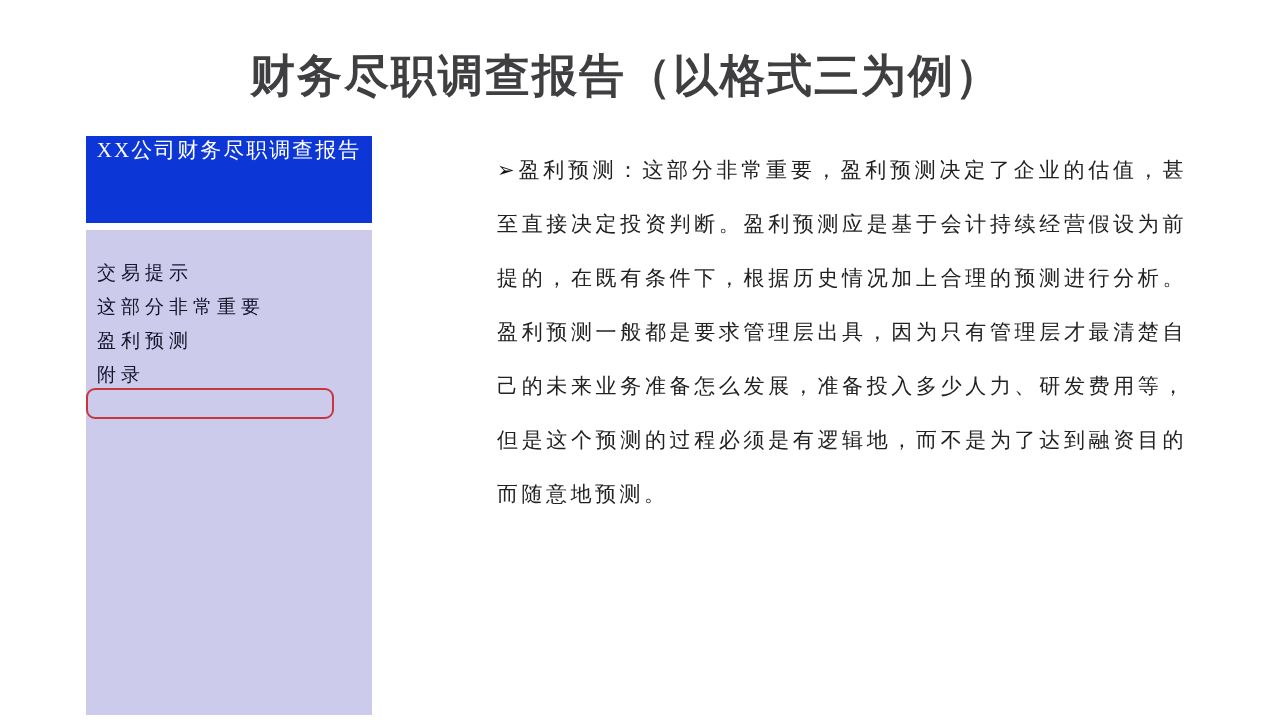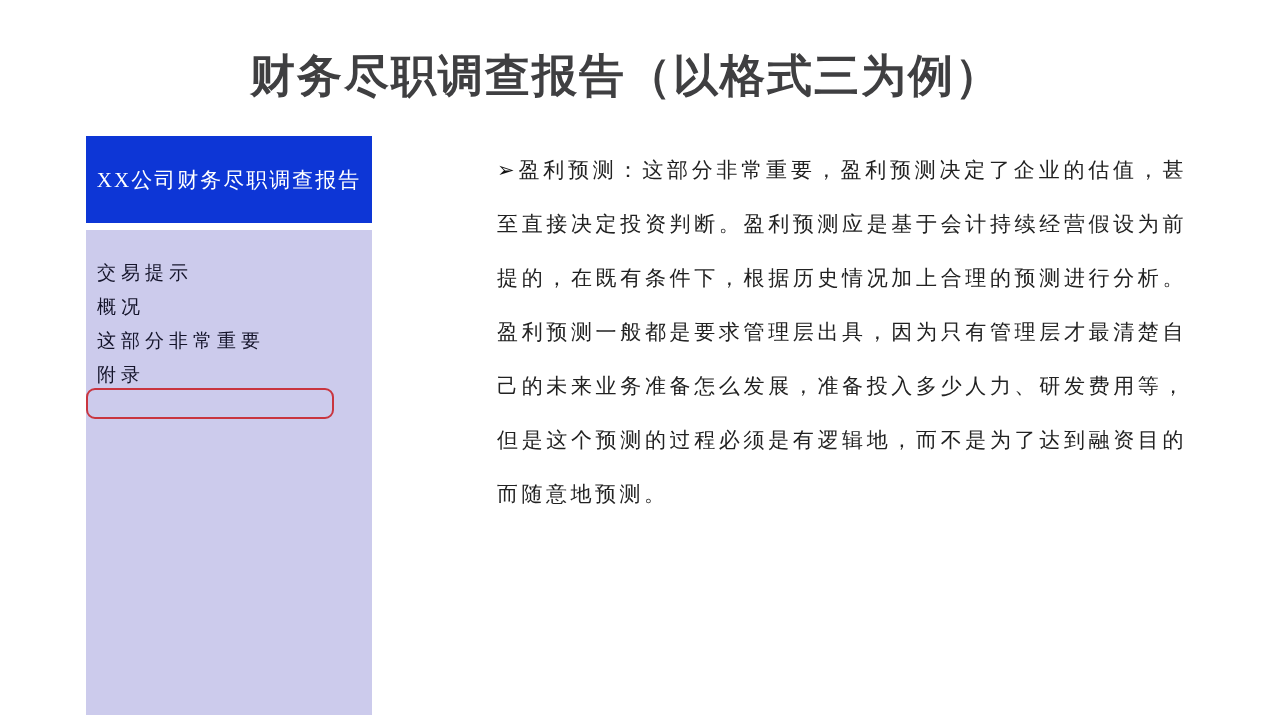--- a/index.html
+++ b/index.html
@@ -42,7 +42,6 @@
     font-size: 21px;
     letter-spacing: 2px;
     display: flex;
-    align-items: center;
     justify-content: center;
     white-space: nowrap;
   }

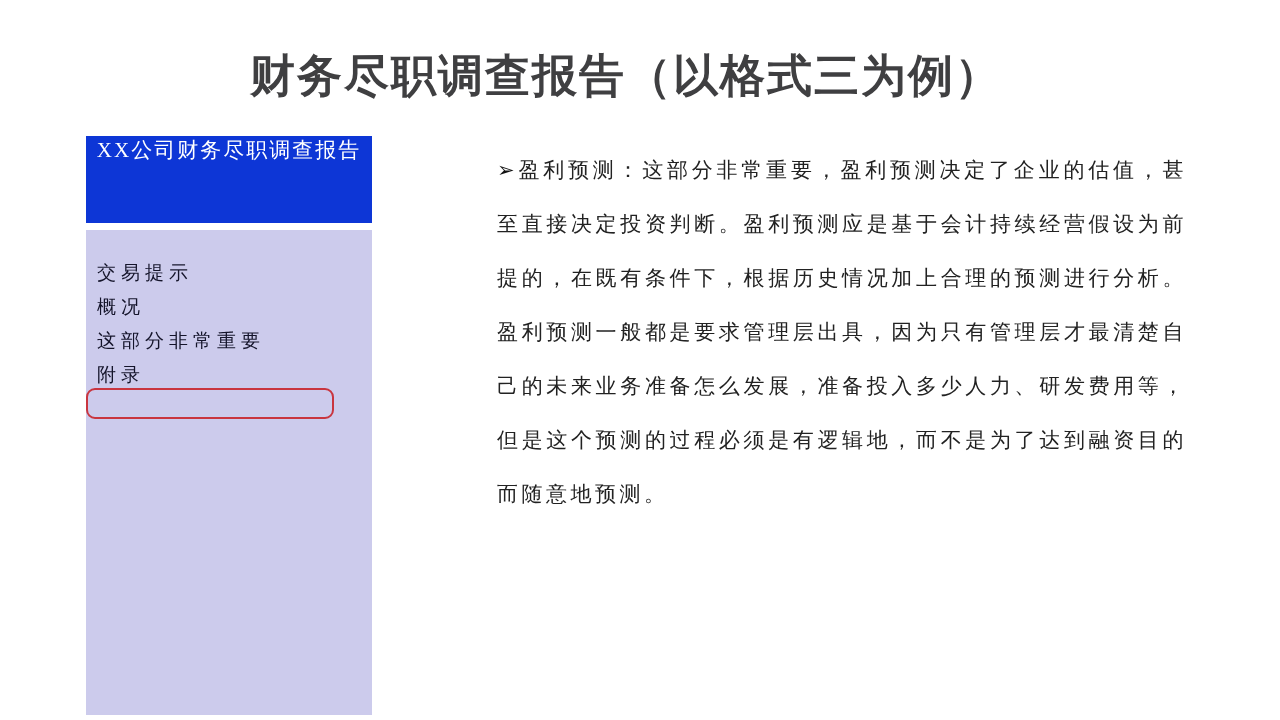--- a/index.html
+++ b/index.html
@@ -103,7 +103,6 @@
   <div class="toc-body">
     <div class="toc-list">
       <div class="toc-item">交易提示</div>
-      <div class="toc-item">概况</div>
       <div class="toc-item">这部分非常重要</div>
       <div class="toc-item">附录</div>
     </div>

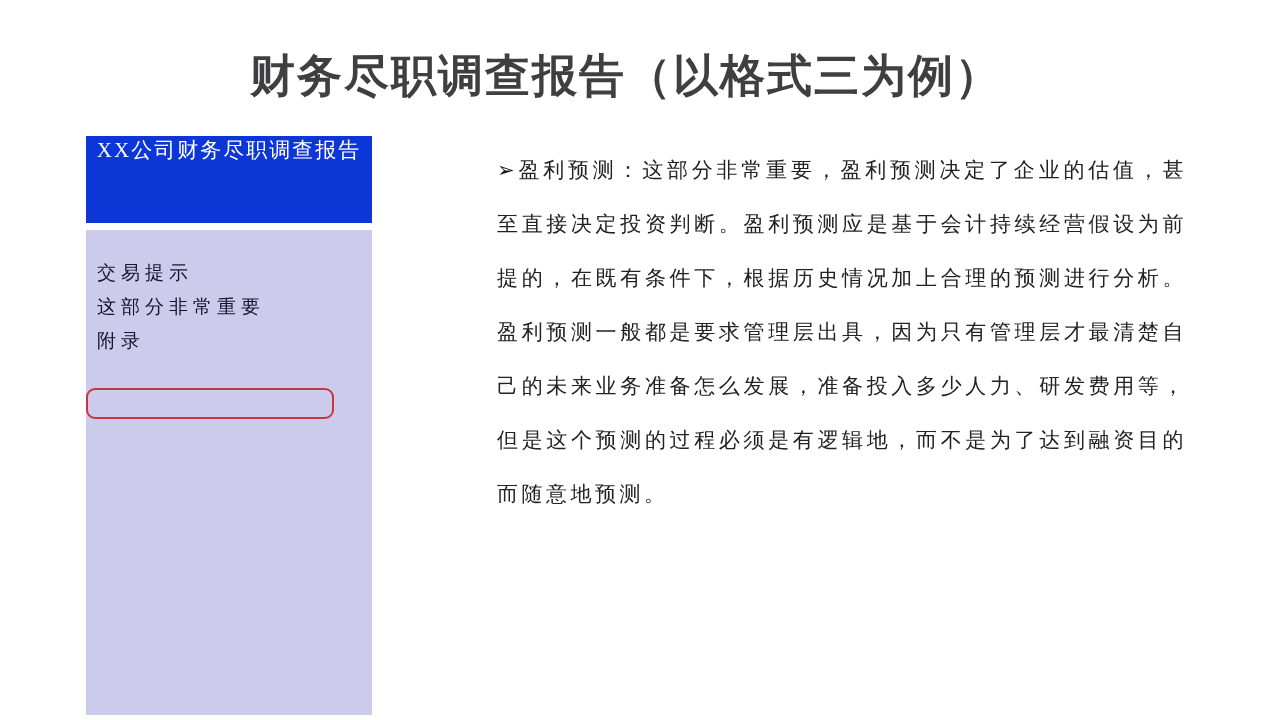--- a/index.html
+++ b/index.html
@@ -104,6 +104,7 @@
     <div class="toc-list">
       <div class="toc-item">交易提示</div>
       <div class="toc-item">这部分非常重要</div>
+      <div class="toc-item">盈利预测</div>
       <div class="toc-item">附录</div>
     </div>
     <div class="highlight-outline"></div>

